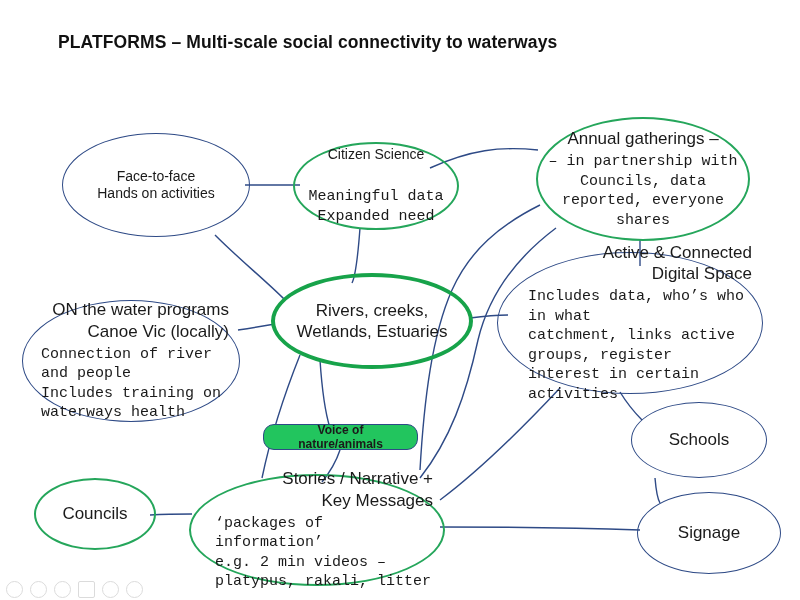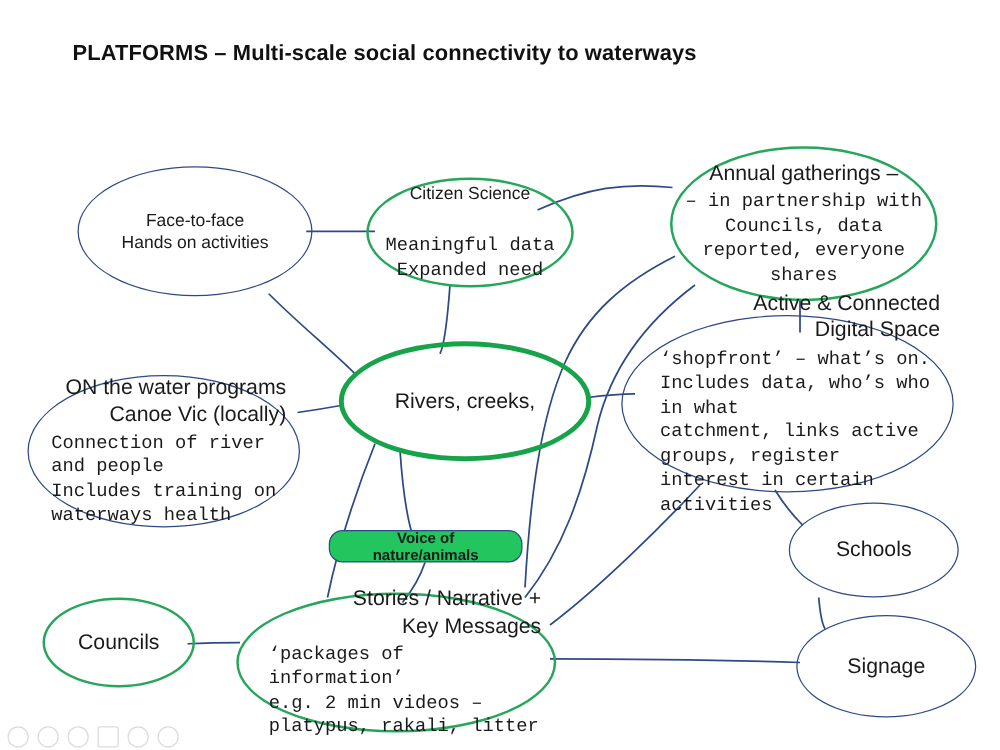--- a/index.html
+++ b/index.html
@@ -170,7 +170,6 @@
     <div class="ttl ttl-lg">Active &amp; Connected</div>
     <div class="ttl ttl-lg">Digital Space</div>
     <div class="sub">
-      <div>‘shopfront’ – what’s on.</div>
       <div>Includes data, who’s who in what</div>
       <div>catchment, links active groups, register</div>
       <div>interest in certain activities</div>

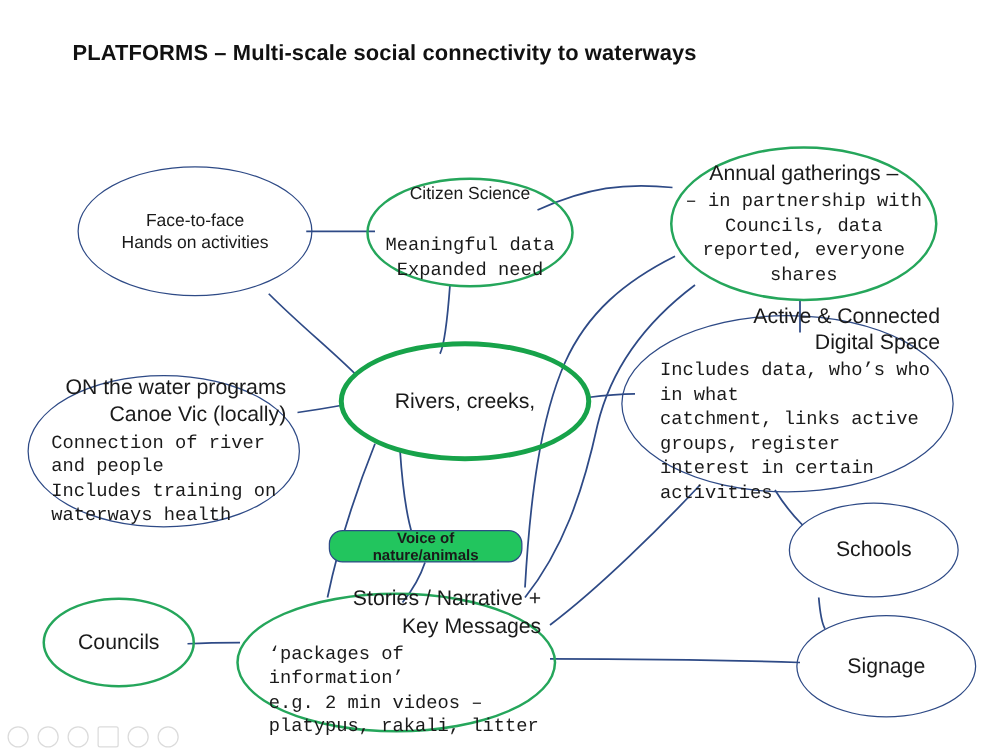--- a/index.html
+++ b/index.html
@@ -187,6 +187,7 @@
 
   <div class="node ellipse green-ellipse-thick" style="left:271px; top:273px; width:202px; height:96px;">
     <div class="ttl ttl-lg">Rivers, creeks,</div>
+    <div class="ttl ttl-lg">Wetlands, Estuaries</div>
   </div>
 
   <div class="node rect-node" style="left:263px; top:424px; width:155px; height:26px;">

